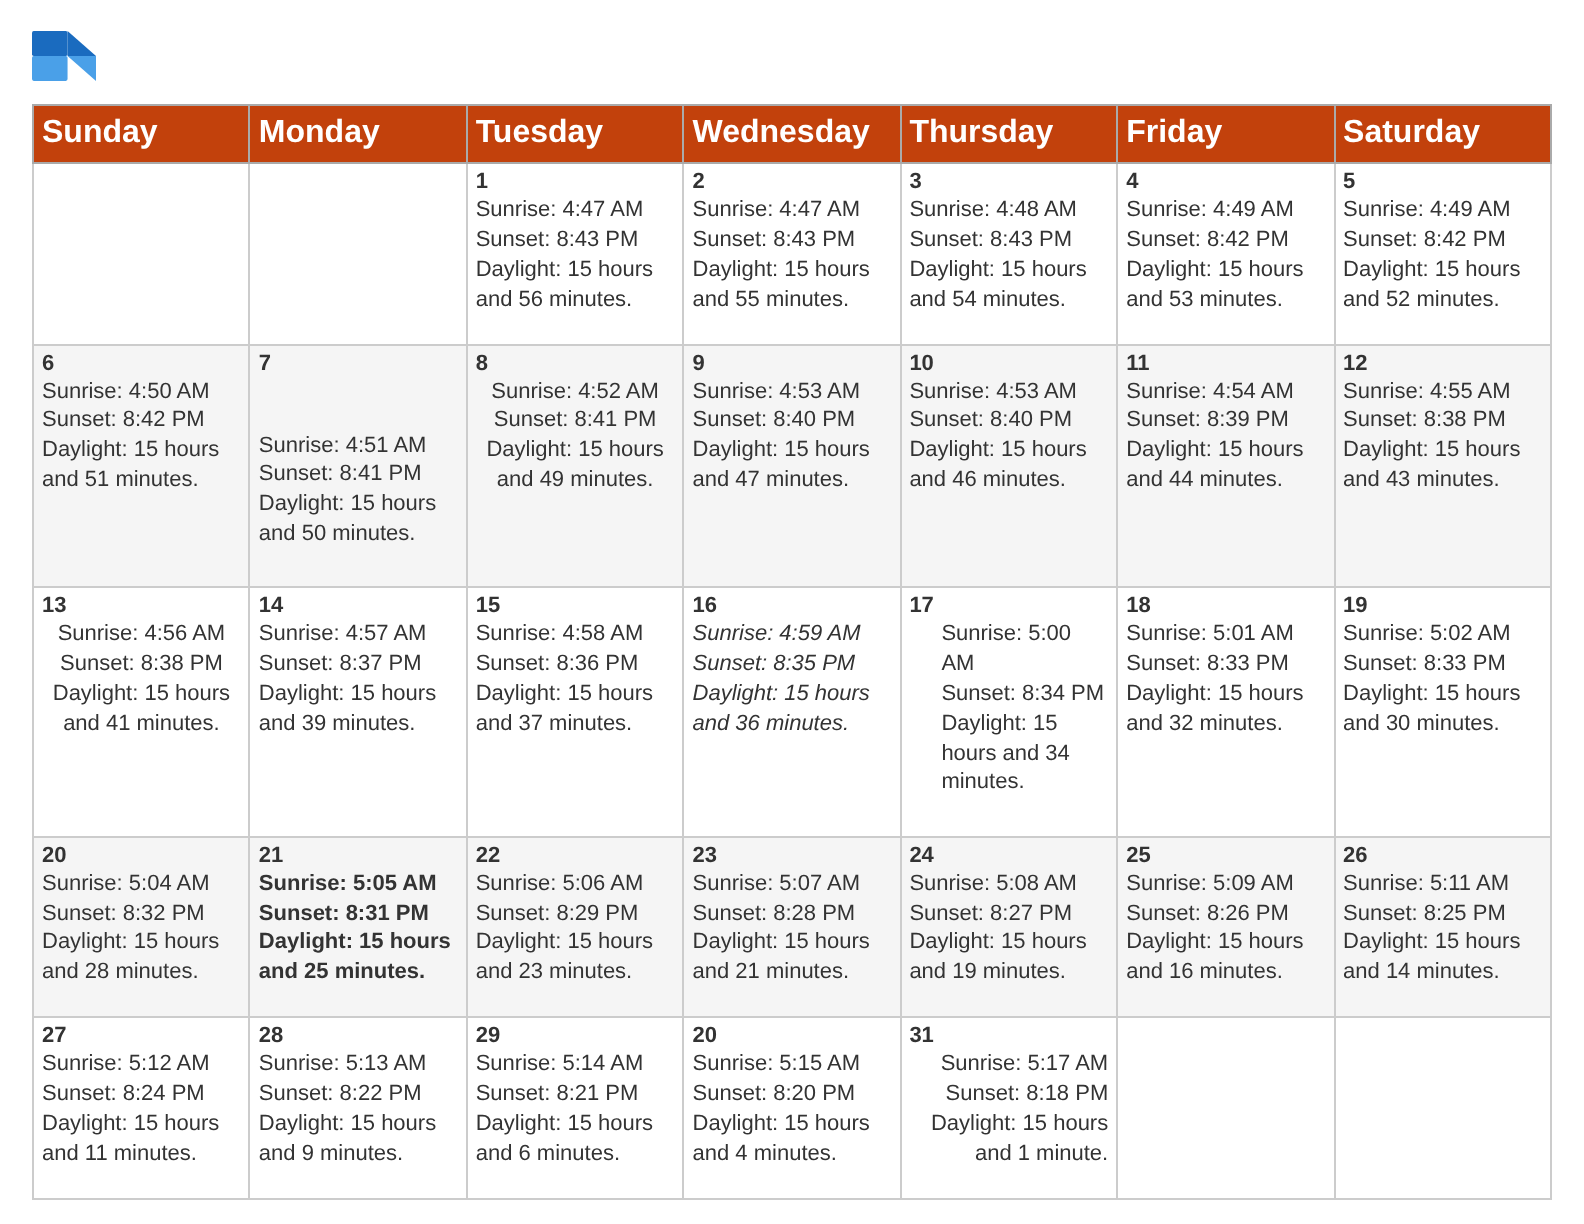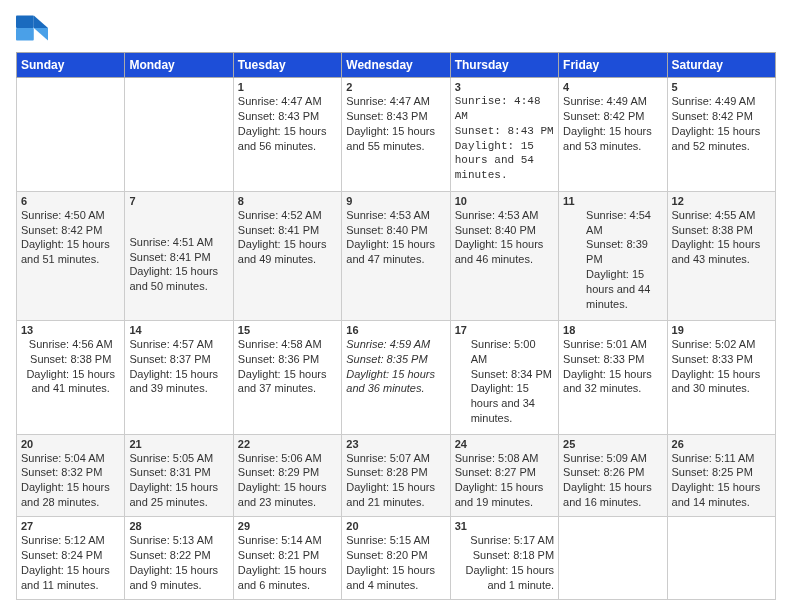--- a/index.html
+++ b/index.html
@@ -67,9 +67,9 @@
       flex: 1;
     }
     .calendar th {
-      background: #1d4ed8;
+      background: #c2410c;
       color: #fff;
-      font-size: 12px;
+      font-size: 16px;
       font-weight: bold;
       padding: 5px 4px;
       text-align: left;

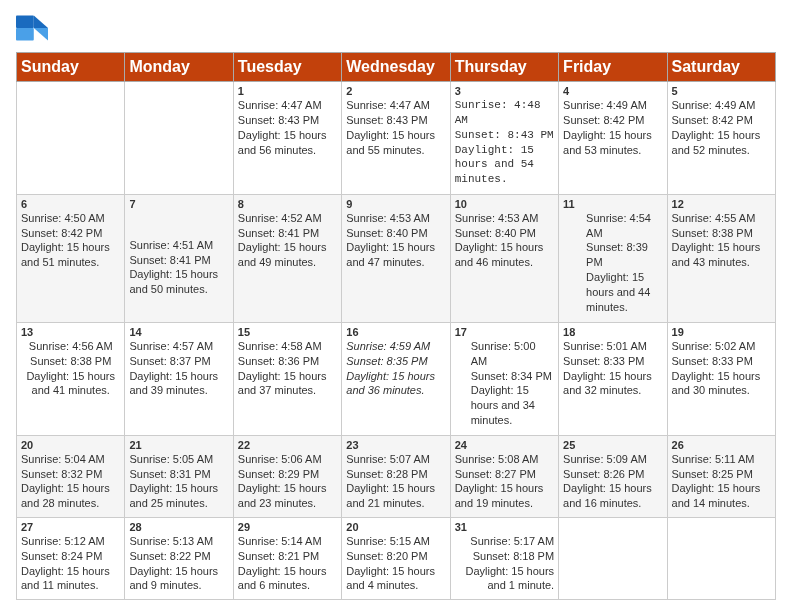--- a/index.html
+++ b/index.html
@@ -155,7 +155,7 @@
           </td>
           <td>
             <div class="day-num">3</div>
-            <div class="day-info" style="white-space: pre-line; font-family: Liberation Mono, monospace;">Sunrise: 4:48 AM
+            <div class="day-info" style="white-space: pre-line;">Sunrise: 4:48 AM
 Sunset: 8:43 PM
 Daylight: 15 hours and 54 minutes.</div>
           </td>

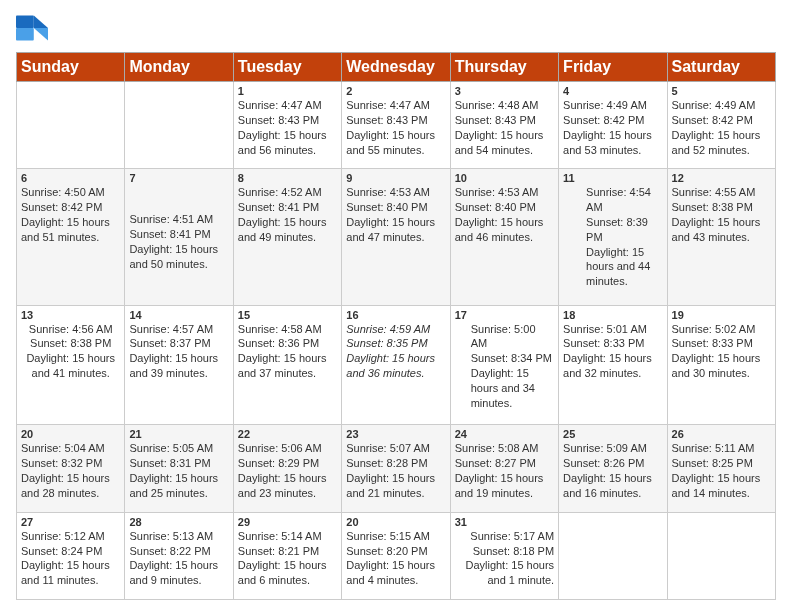--- a/index.html
+++ b/index.html
@@ -187,7 +187,7 @@
           </td>
           <td>
             <div class="day-num">8</div>
-            <div class="day-info" style="white-space: pre-line;">Sunrise: 4:52 AM
+            <div class="day-info" style="white-space: pre-line; text-align: center;">Sunrise: 4:52 AM
 Sunset: 8:41 PM
 Daylight: 15 hours and 49 minutes.</div>
           </td>

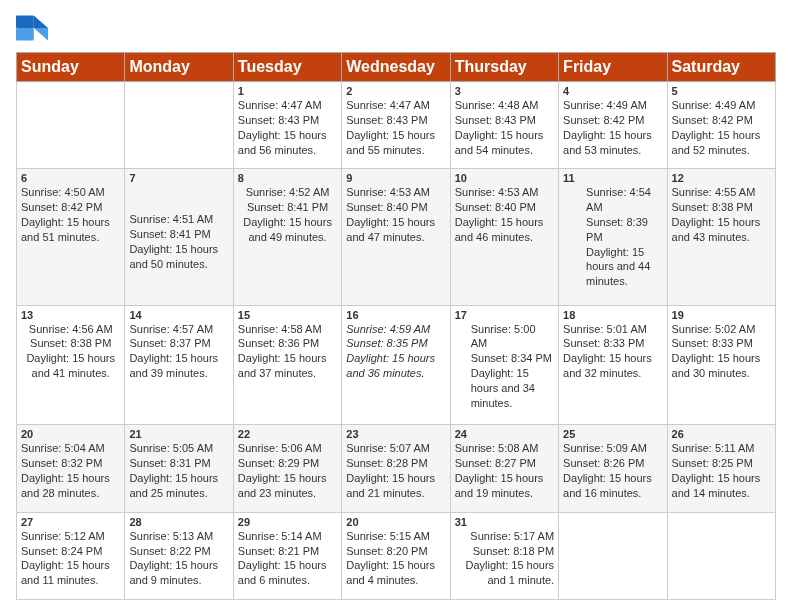--- a/index.html
+++ b/index.html
@@ -205,7 +205,7 @@
           </td>
           <td>
             <div class="day-num">11</div>
-            <div class="day-info" style="white-space: pre-line; margin-left: 23px;">Sunrise: 4:54 AM
+            <div class="day-info" style="white-space: pre-line;">Sunrise: 4:54 AM
 Sunset: 8:39 PM
 Daylight: 15 hours and 44 minutes.</div>
           </td>

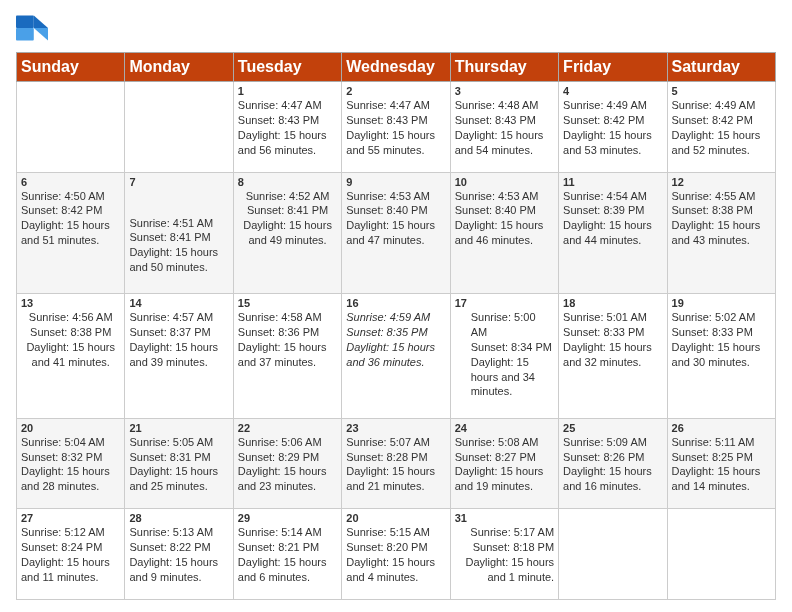--- a/index.html
+++ b/index.html
@@ -269,7 +269,7 @@
           </td>
           <td>
             <div class="day-num">21</div>
-            <div class="day-info" style="white-space: pre-line;">Sunrise: 5:05 AM
+            <div class="day-info" style="white-space: pre-line; font-weight: bold;">Sunrise: 5:05 AM
 Sunset: 8:31 PM
 Daylight: 15 hours and 25 minutes.</div>
           </td>

